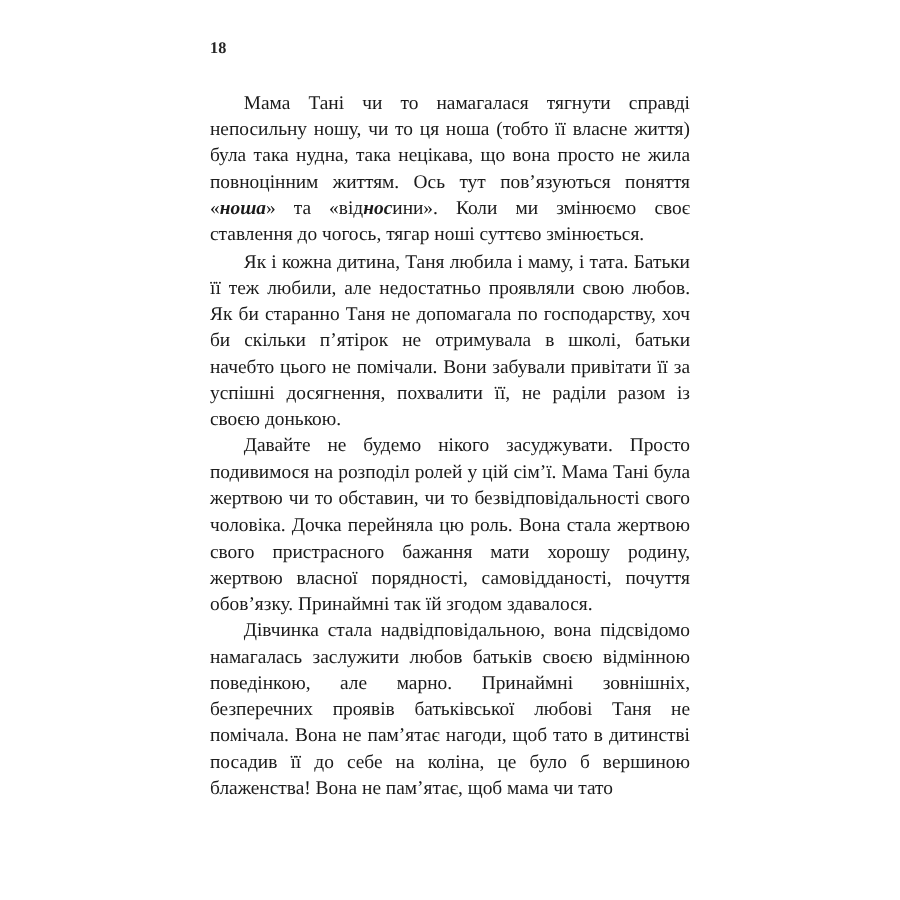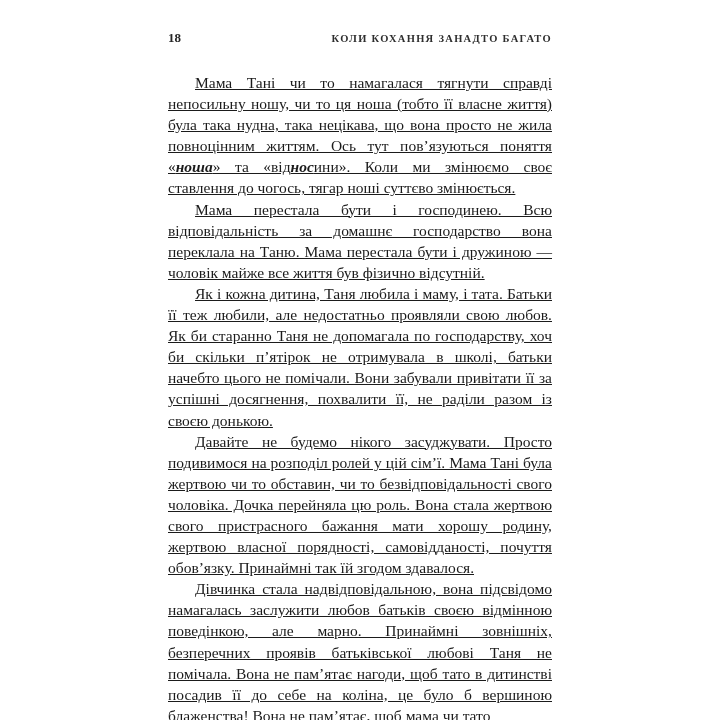--- a/index.html
+++ b/index.html
@@ -65,7 +65,6 @@
 <div class="page">
   <div class="page-header">
     <span class="page-number">18</span>
-    <span class="running-title">КОЛИ КОХАННЯ ЗАНАДТО БАГАТО</span>
   </div>
   <div class="page-body" id="page-body">
       <p><span>Мама Тані чи то намагалася тягнути справді непосильну ношу, чи то ця ноша (тобто її власне життя) була така нудна, така нецікава, що вона просто не жила повноцінним життям. Ось тут пов’язуються поняття «</span><span class="bold-italic">ноша</span><span>» та «від</span><span class="bold-italic">нос</span><span>ини». Коли ми змінюємо своє ставлення до чогось, тягар ноші суттєво змінюється.</span></p>

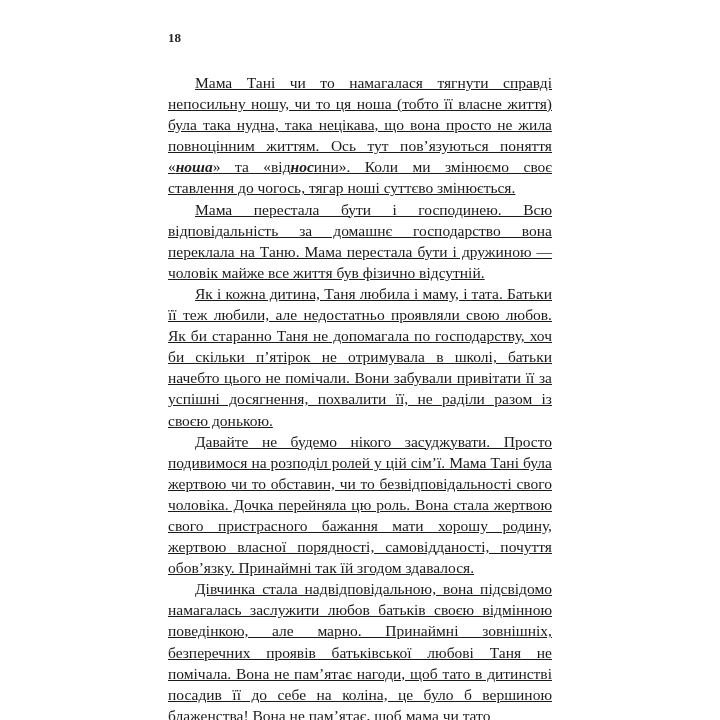--- a/index.html
+++ b/index.html
@@ -52,7 +52,6 @@
     margin: 0;
     padding: 0;
     text-indent: 27px;
-    text-decoration: underline;
   }
   .bold-italic {
     font-weight: bold;

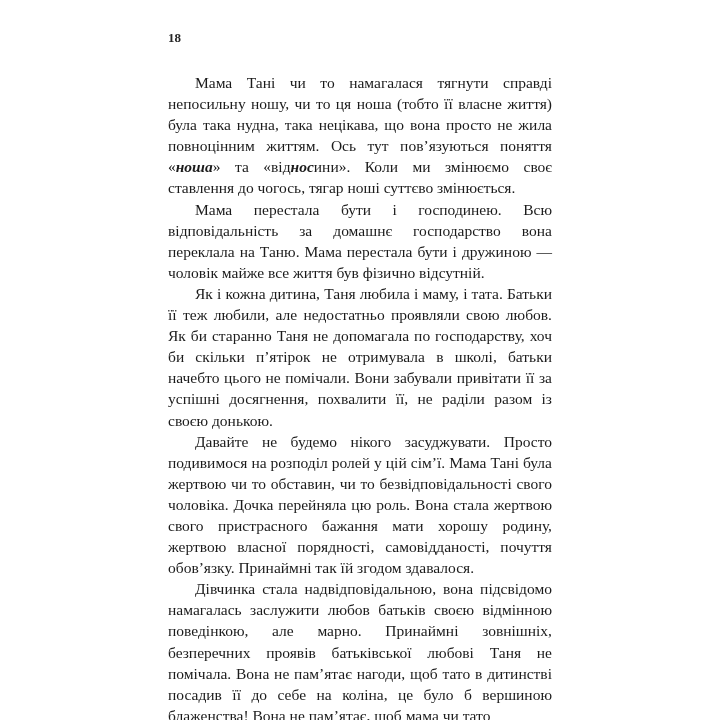--- a/index.html
+++ b/index.html
@@ -67,7 +67,6 @@
   </div>
   <div class="page-body" id="page-body">
       <p><span>Мама Тані чи то намагалася тягнути справді непосильну ношу, чи то ця ноша (тобто її власне життя) була така нудна, така нецікава, що вона просто не жила повноцінним життям. Ось тут пов’язуються поняття «</span><span class="bold-italic">ноша</span><span>» та «від</span><span class="bold-italic">нос</span><span>ини». Коли ми змінюємо своє ставлення до чогось, тягар ноші суттєво змінюється.</span></p>
-      <p><span>Мама перестала бути і господинею. Всю відповідальність за домашнє господарство вона переклала на Таню. Мама перестала бути і дружиною — чоловік майже все життя був фізично відсутній.</span></p>
       <p><span>Як і кожна дитина, Таня любила і маму, і тата. Батьки її теж любили, але недостатньо проявляли свою любов. Як би старанно Таня не допомагала по господарству, хоч би скільки п’ятірок не отримувала в школі, батьки начебто цього не помічали. Вони забували привітати її за успішні досягнення, похвалити її, не раділи разом із своєю донькою.</span></p>
       <p><span>Давайте не будемо нікого засуджувати. Просто подивимося на розподіл ролей у цій сім’ї. Мама Тані була жертвою чи то обставин, чи то безвідповідальності свого чоловіка. Дочка перейняла цю роль. Вона стала жертвою свого пристрасного бажання мати хорошу родину, жертвою власної порядності, самовідданості, почуття обов’язку. Принаймні так їй згодом здавалося.</span></p>
       <p><span>Дівчинка стала надвідповідальною, вона підсвідомо намагалась заслужити любов батьків своєю відмінною поведінкою, але марно. Принаймні зовнішніх, безперечних проявів батьківської любові Таня не помічала. Вона не пам’ятає нагоди, щоб тато в дитинстві посадив її до себе на коліна, це було б вершиною блаженства! Вона не пам’ятає, щоб мама чи тато</span></p>

